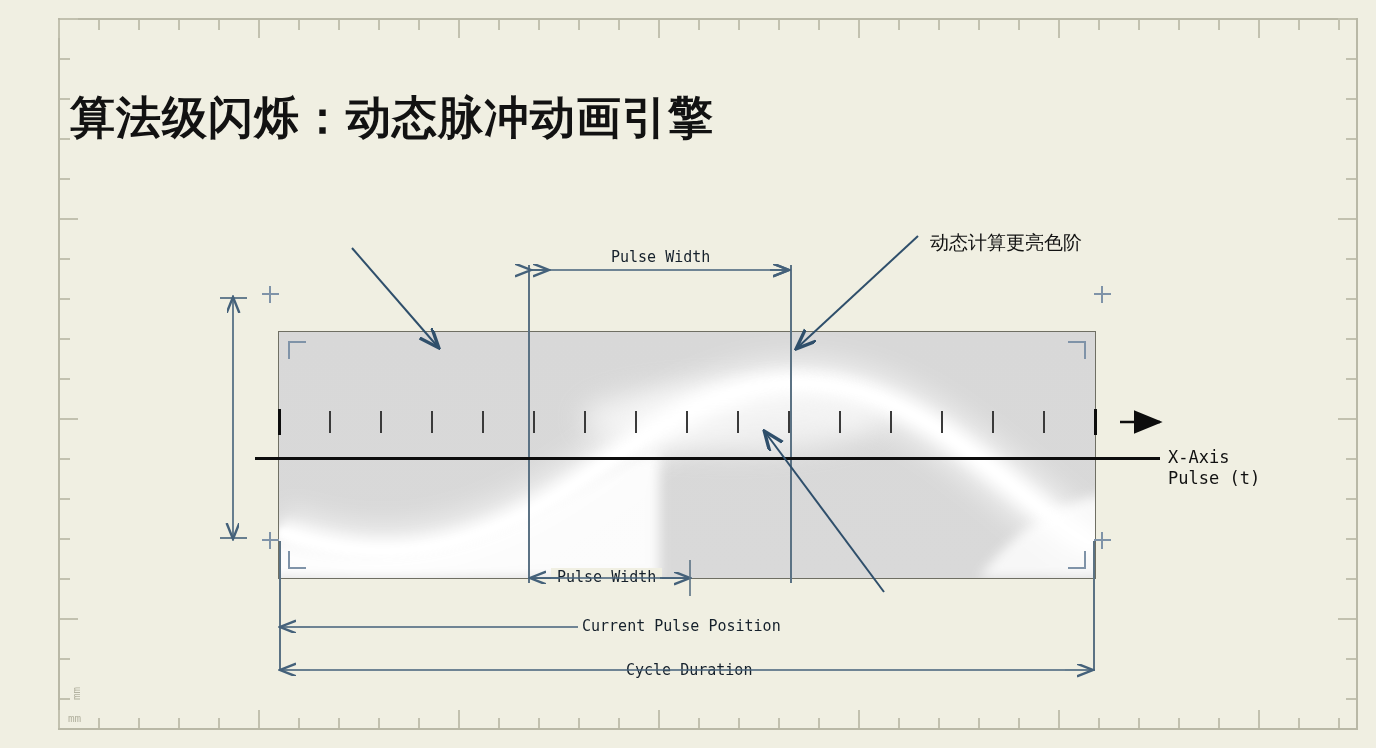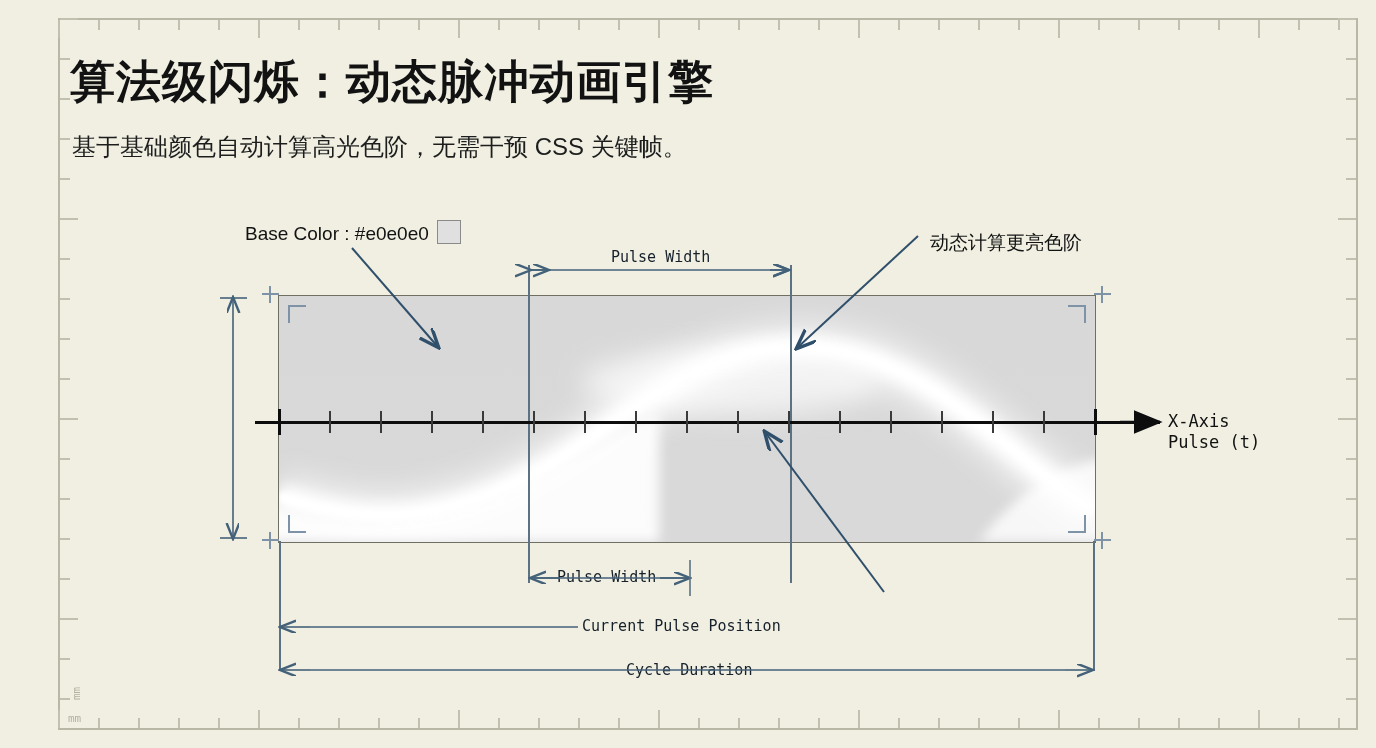--- a/index.html
+++ b/index.html
@@ -10,7 +10,7 @@
     position:relative;
   }
   #stage{position:absolute;inset:0;}
-  .abs{position:absolute;}
+  .abs{position:absolute;margin-top:36px;}
 
   
   .ruler-line{position:absolute;background:#b9b8a6;}

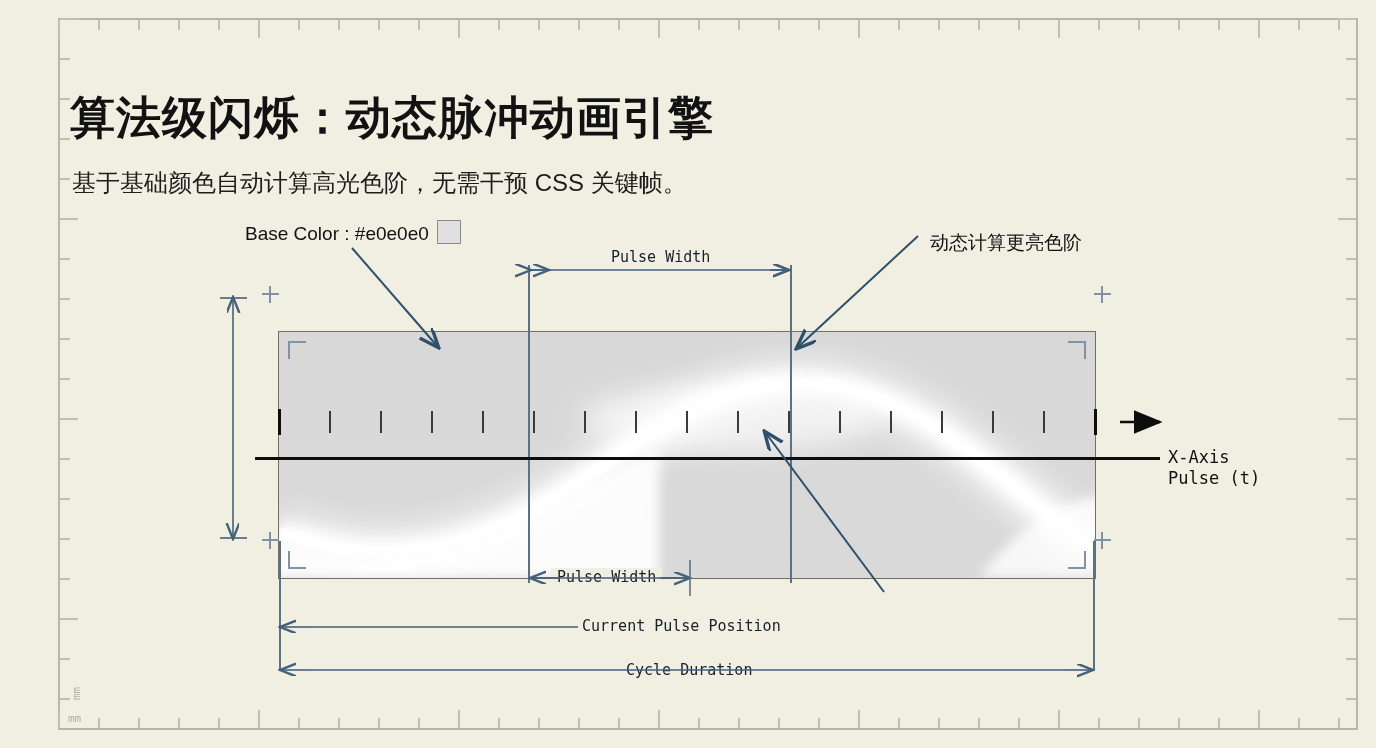--- a/index.html
+++ b/index.html
@@ -195,7 +195,6 @@
   </div>
 
   <div class="abs" id="title">算法级闪烁：动态脉冲动画引擎</div>
-  <div class="abs" id="subtitle">基于基础颜色自动计算高光色阶，无需干预 CSS 关键帧。</div>
 
   <div class="abs" id="panel">
     <svg class="wave" viewBox="0 0 816 246" preserveAspectRatio="none">

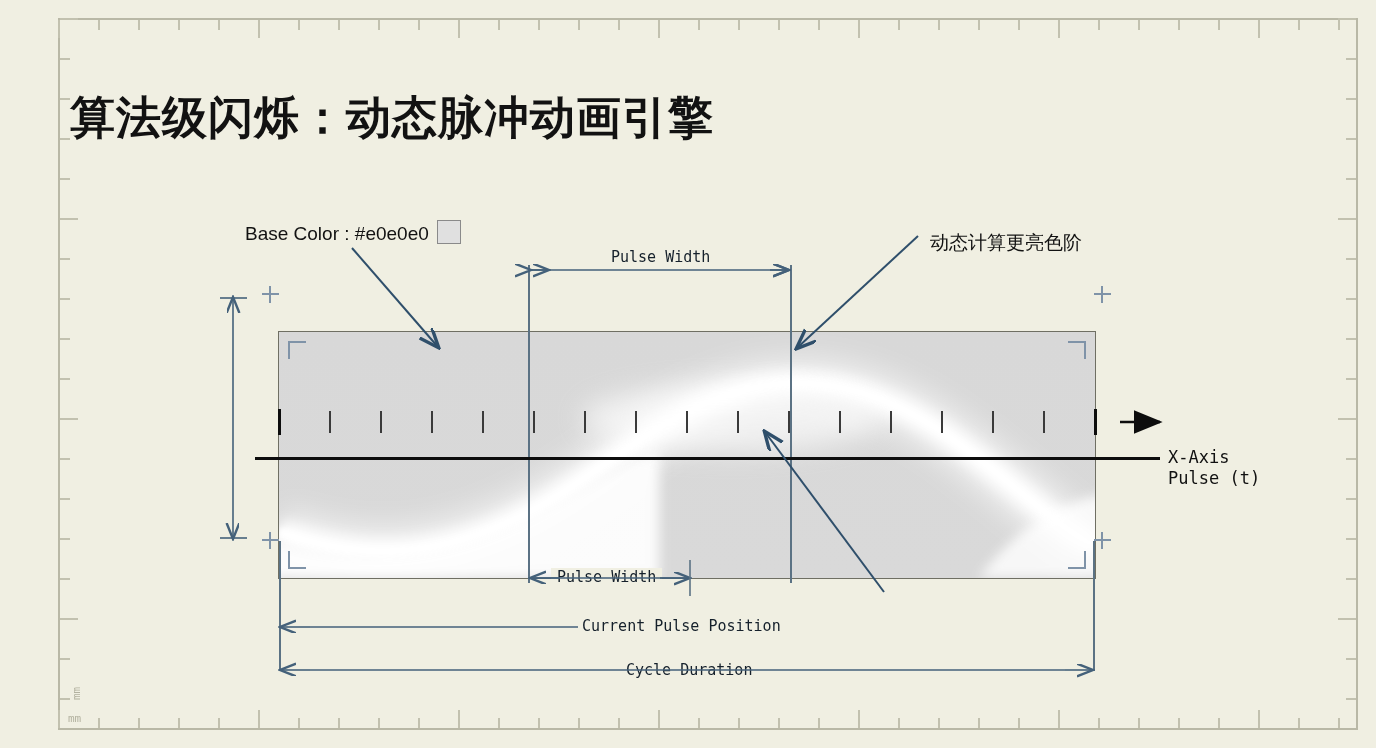--- a/index.html
+++ b/index.html
@@ -298,9 +298,6 @@
   <div class="dimtext" style="left:576px;top:617px;">Current Pulse Position</div>
   <div class="dimtext" style="left:620px;top:661px;">Cycle Duration</div>
 
-  <div class="anno" id="base-color-label">
-    <span>Base Color : #e0e0e0</span><span id="swatch"></span>
-  </div>
   <div class="anno" id="bright-label">动态计算更亮色阶</div>
 
   <svg class="ov">

